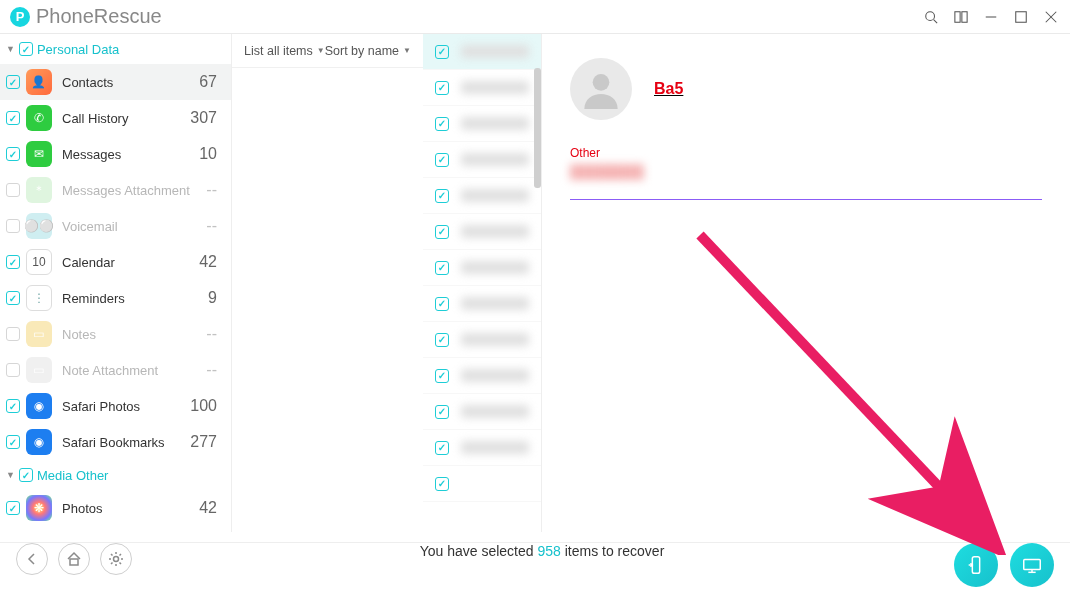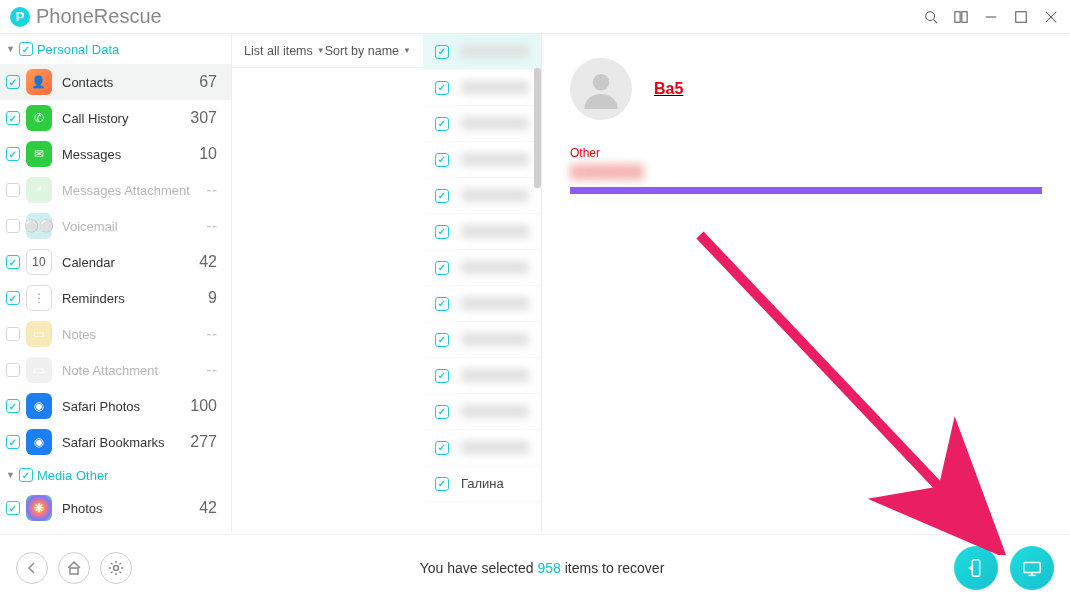--- a/index.html
+++ b/index.html
@@ -45,7 +45,7 @@
 .avatar svg { width:40px; height:40px; fill:#c9c9c9;}
 .detail-head { display:flex; align-items:center; gap:22px;text-decoration:underline;}
 .detail-name { color:#e60012; font-weight:700; font-size:16px;}
-.detail-sec { margin-top:26px; border-bottom:7px solid #8b5cf6; padding-bottom:8px;}
+.detail-sec { margin-top:26px; border-bottom:1px solid #8b5cf6; padding-bottom:20px;}
 .detail-sec .k { color:#e60012; font-size:12px;}
 .detail-sec .v { filter:blur(4px); color:#f5b3b3; margin-top:4px; font-size:13px;}
 

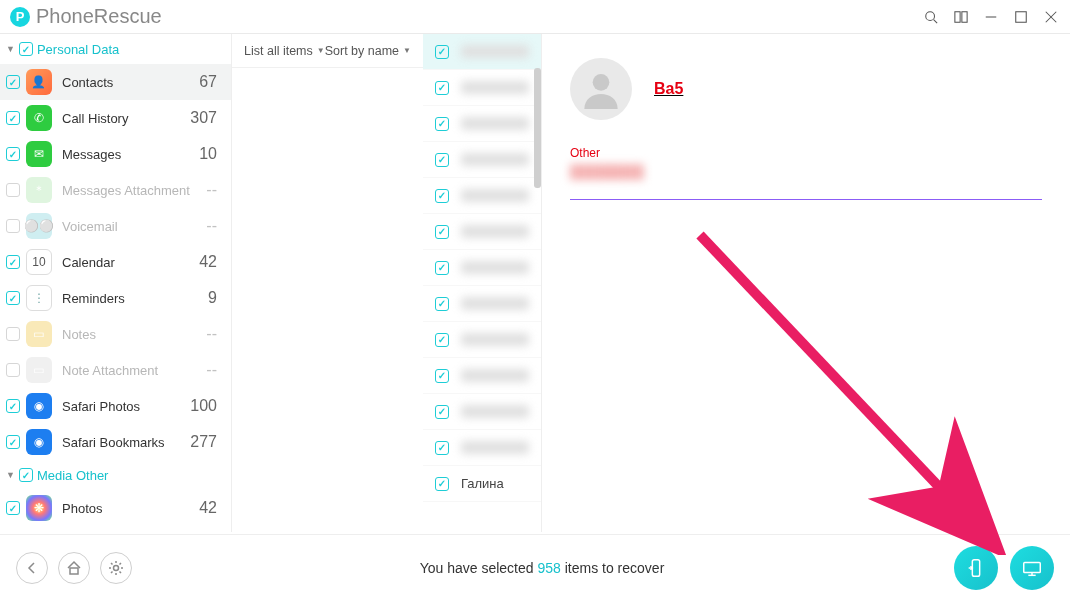--- a/index.html
+++ b/index.html
@@ -244,7 +244,6 @@
         </div>
         <div class="row">
           <span class="cb on"></span>
-          <span class="name">Галина</span>
         </div>
       </div>
     <div class="scrollbar"></div>

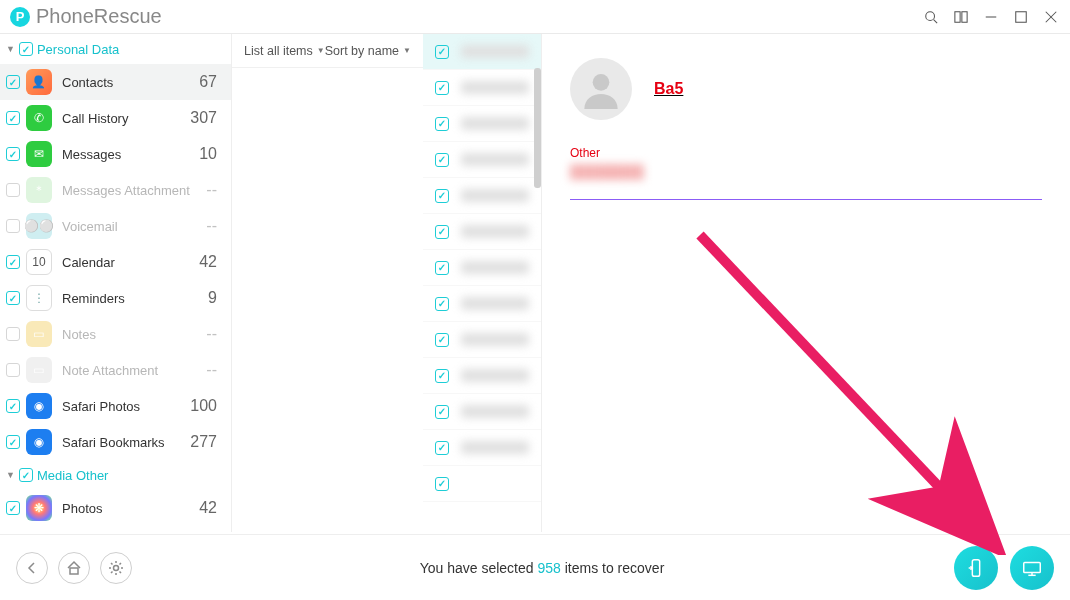--- a/index.html
+++ b/index.html
@@ -49,7 +49,7 @@
 .detail-sec .k { color:#e60012; font-size:12px;}
 .detail-sec .v { filter:blur(4px); color:#f5b3b3; margin-top:4px; font-size:13px;}
 
-.bottom { position:absolute; bottom:0; left:0; right:0; height:66px; border-top:1px solid #eee; display:flex; align-items:center; padding:0 16px;}
+.bottom { position:absolute; bottom:0; left:0; right:0; height:58px; border-top:1px solid #eee; display:flex; align-items:flex-start; padding:0 16px;}
 .circ { width:32px; height:32px; border:1.5px solid #cfcfcf; border-radius:50%; display:flex; align-items:center; justify-content:center; margin-right:10px; color:#777; cursor:pointer;}
 .circ svg { width:16px; height:16px; stroke:#8b8b8b; fill:none; stroke-width:1.5;}
 .status { flex:1; text-align:center; font-size:14px; color:#333;}

